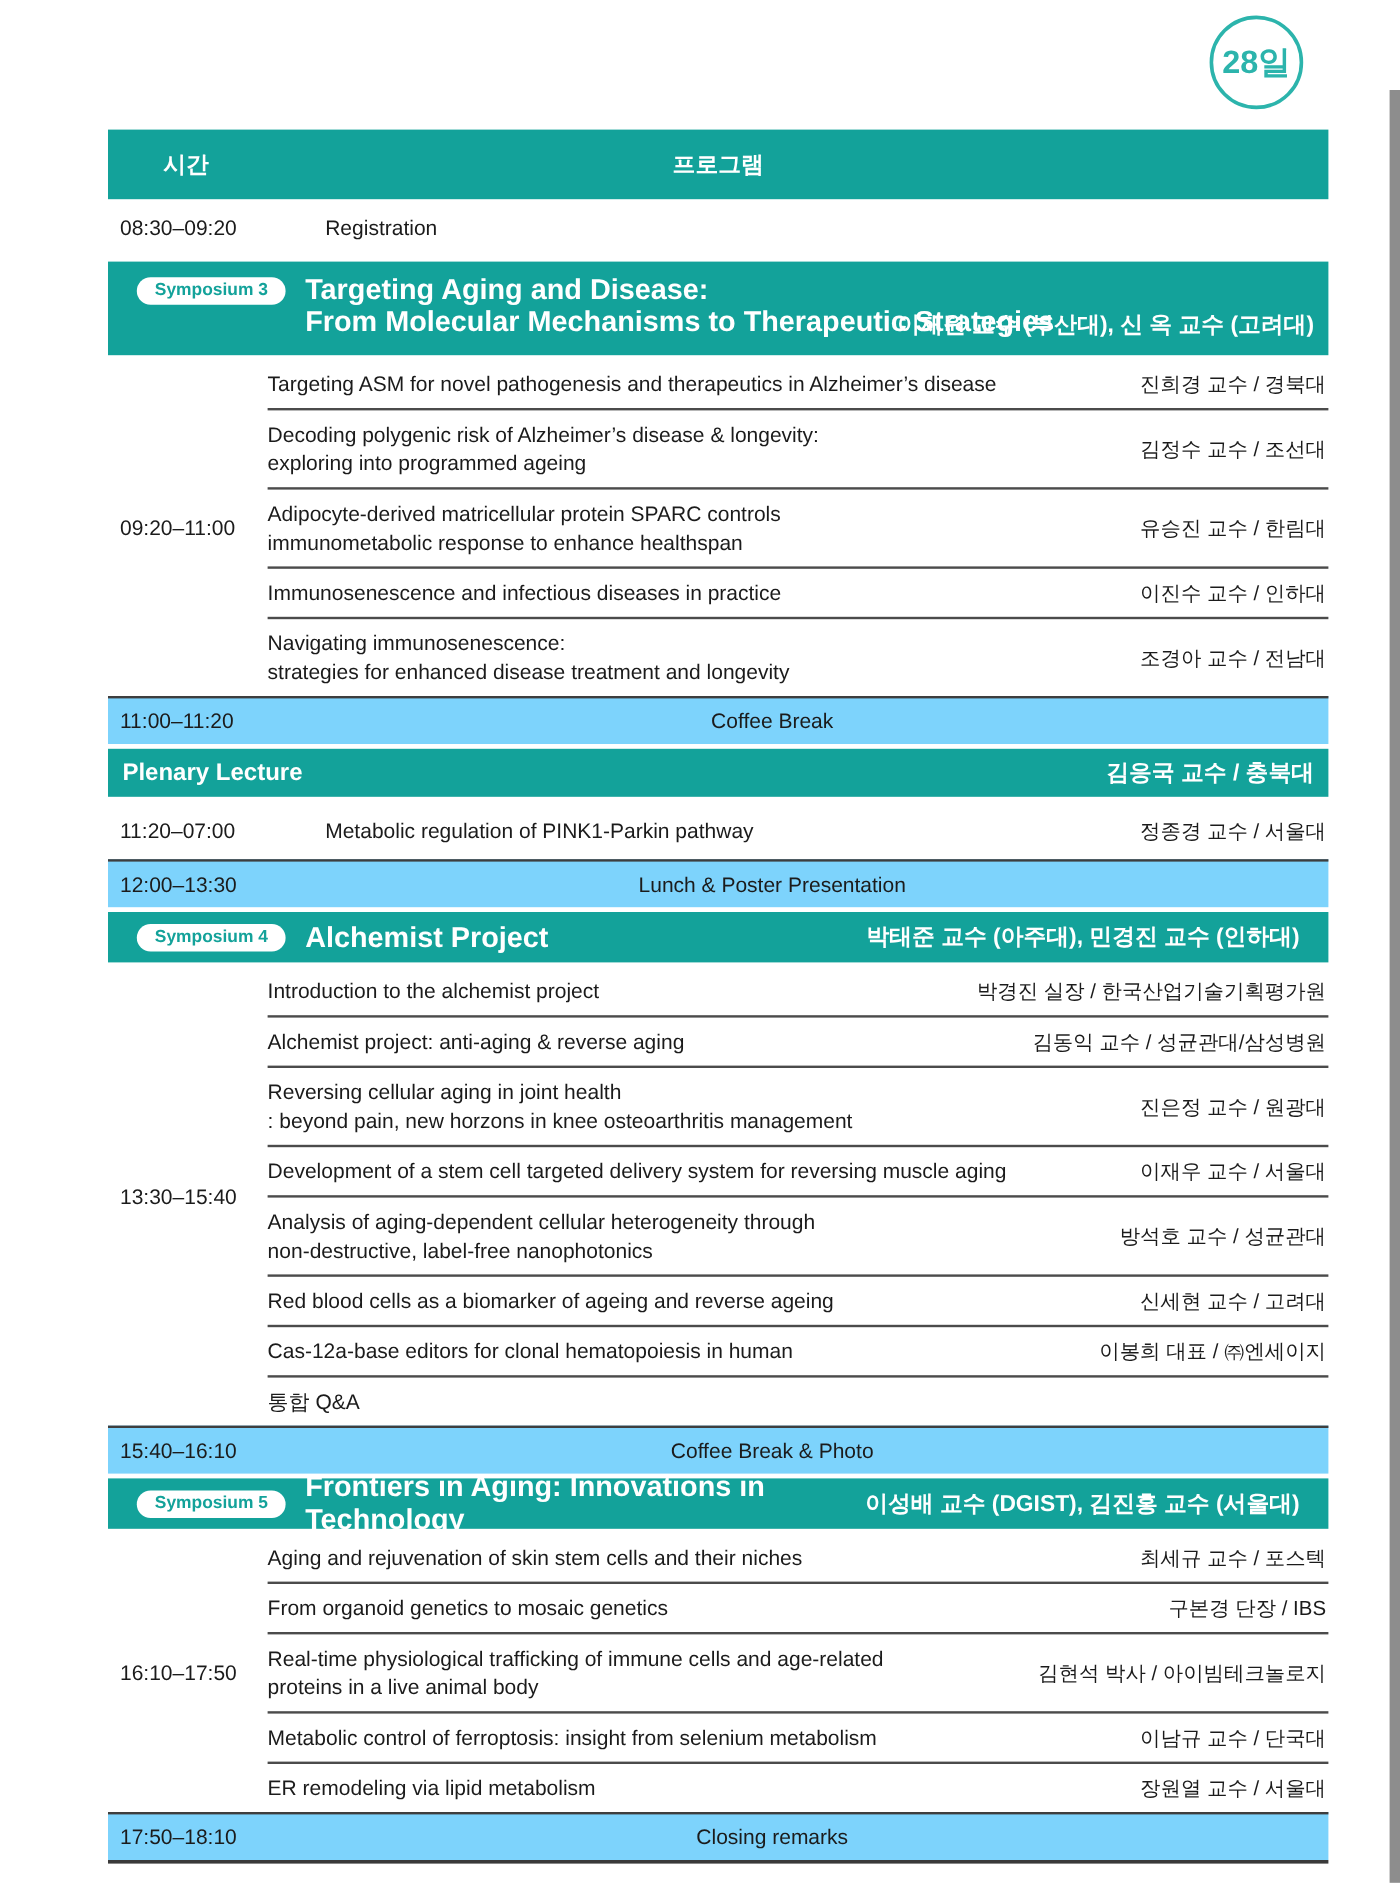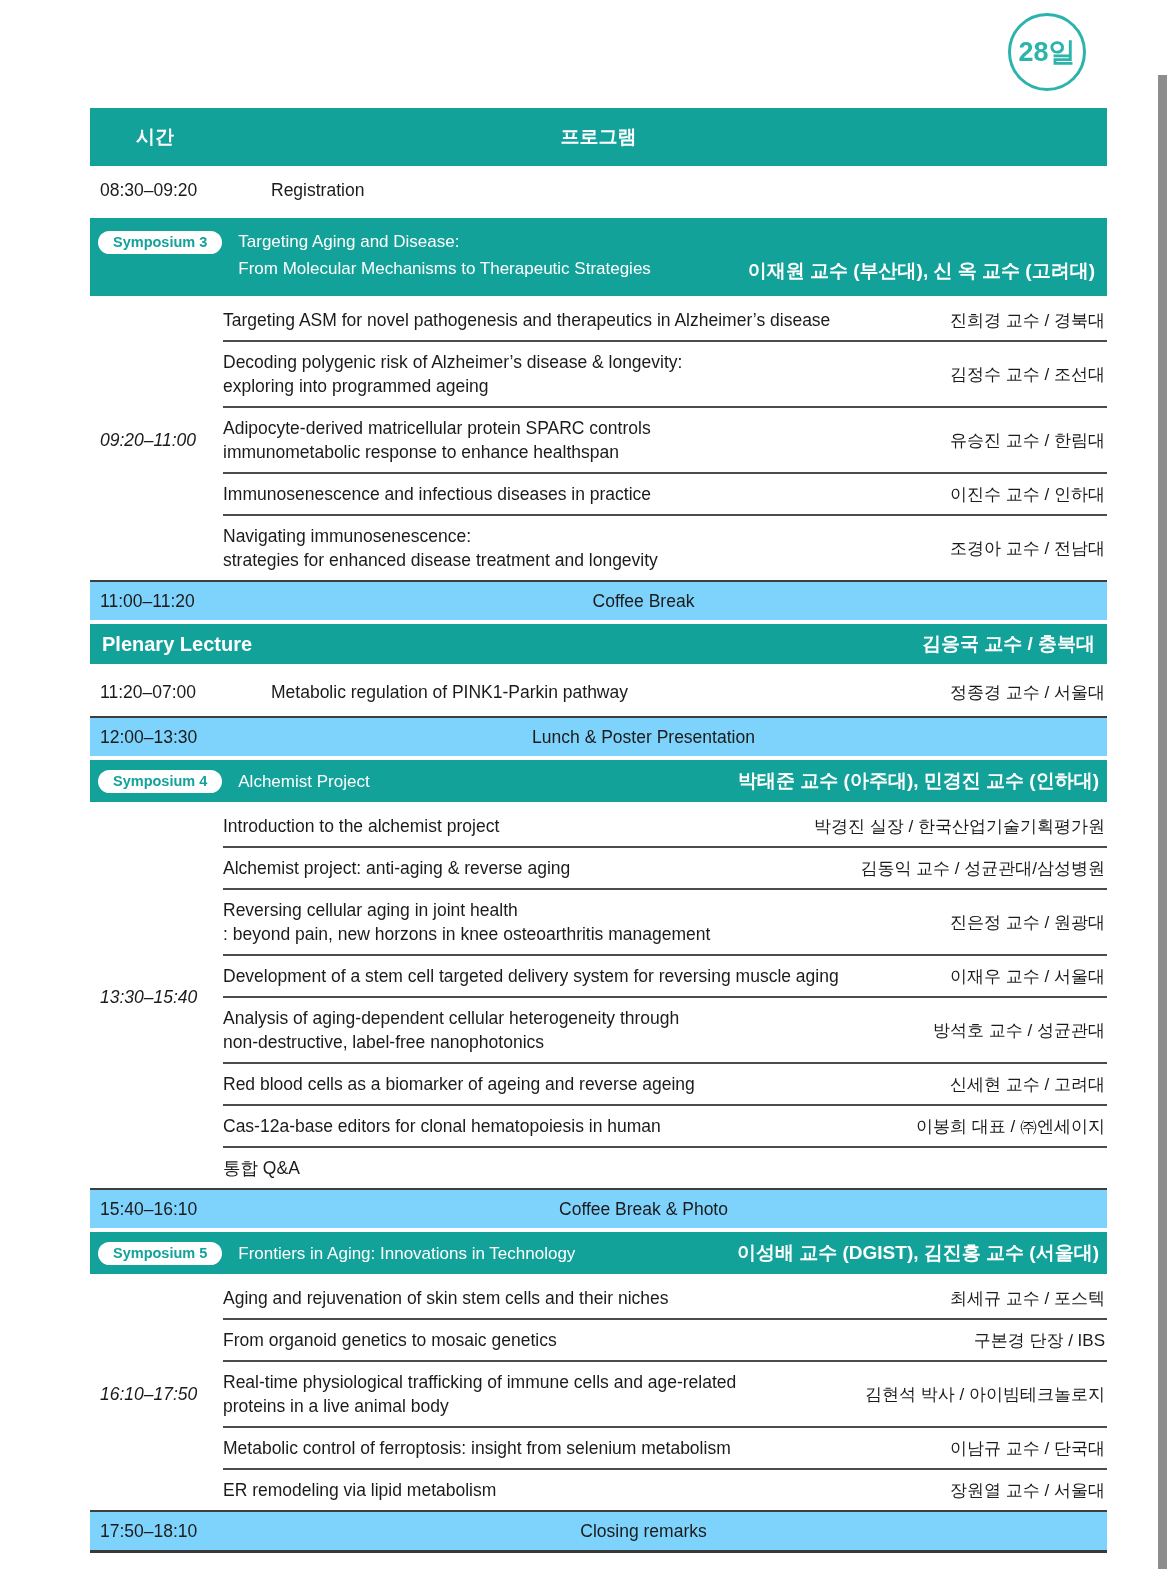--- a/index.html
+++ b/index.html
@@ -36,7 +36,7 @@
 
   
   .sym-band { background:#13a29a; color:#fff; margin:4px 0; position:relative;
-              display:flex; padding:0 8px; box-sizing:border-box; }
+              display:flex; padding:0 24px; box-sizing:border-box; }
   .sym-band.one-line { height:42px; align-items:center; }
   .sym-band.two-line { height:78px; align-items:flex-start; padding-top:10px; }
   .badge { background:#ffffff; color:#13a29a; border-radius:999px; font-size:14.5px;

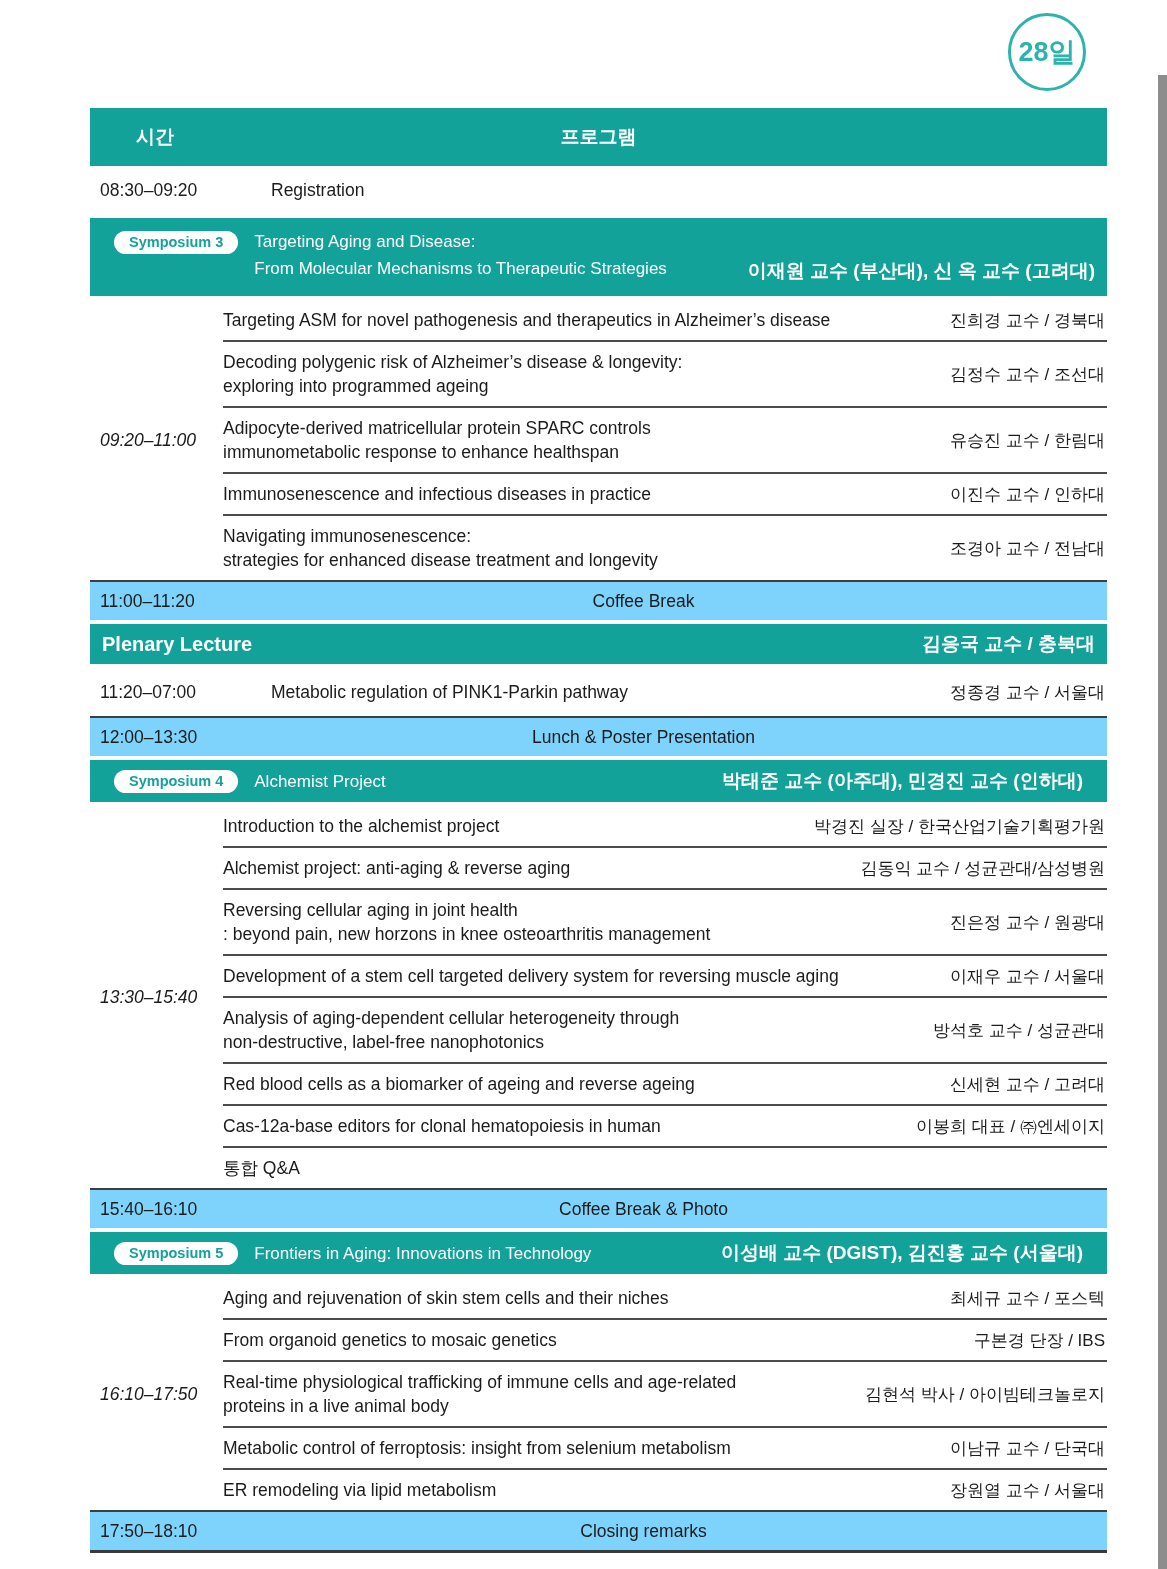--- a/index.html
+++ b/index.html
@@ -41,7 +41,7 @@
   .sym-band.two-line { height:78px; align-items:flex-start; padding-top:10px; }
   .badge { background:#ffffff; color:#13a29a; border-radius:999px; font-size:14.5px;
            font-weight:bold; padding:3px 15px 4px; white-space:nowrap; flex:none; }
-  .band-title { font-size:17px; font-weight:normal; margin-left:16px; line-height:27px; }
+  .band-title { font-size:24px; font-weight:bold; margin-left:16px; line-height:27px; }
   .band-chairs { margin-left:auto; font-size:19px; font-weight:bold; white-space:nowrap; }
   .sym-band.two-line .band-chairs { position:absolute; right:12px; bottom:12px; }
 

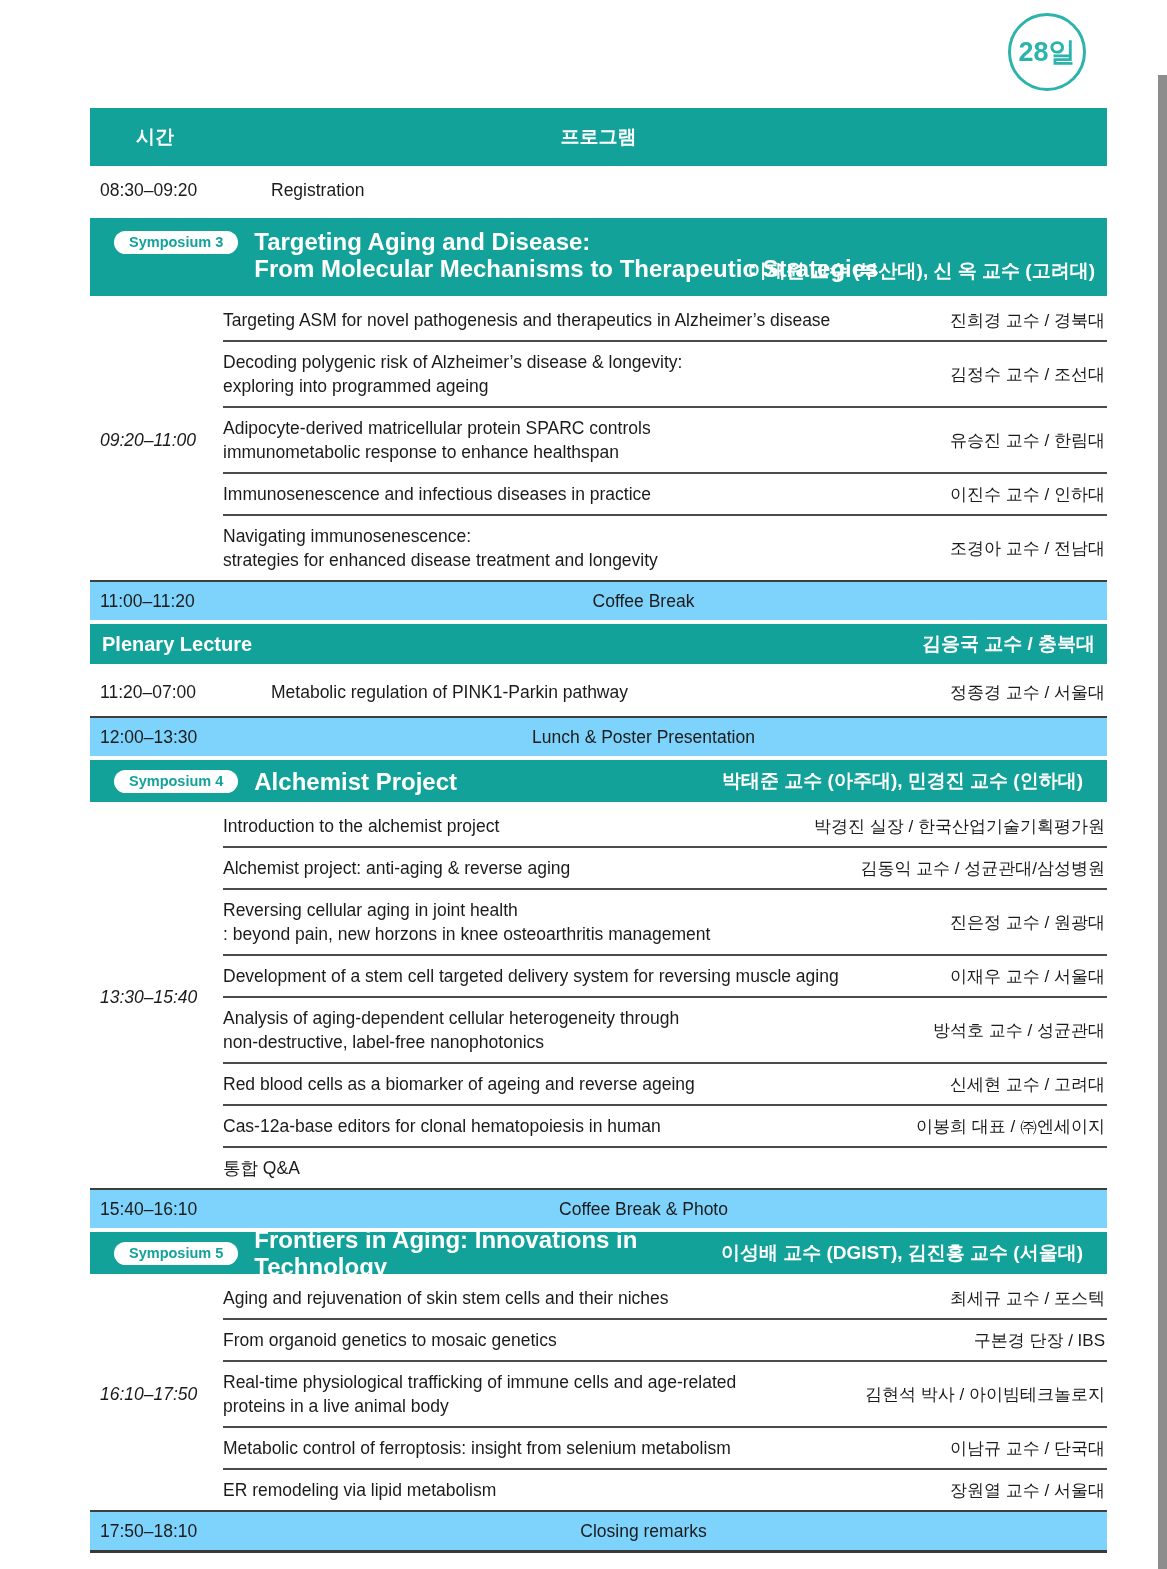--- a/index.html
+++ b/index.html
@@ -53,7 +53,7 @@
   
   .session-group { display:flex; }
   .group-time { width:133px; flex:none; display:flex; align-items:center;
-                padding-left:10px; box-sizing:border-box; font-size:17.5px;font-style:italic; }
+                padding-left:10px; box-sizing:border-box; font-size:17.5px; }
   .group-items { flex:1; min-width:0; }
   .item { display:flex; align-items:center; padding:8px 0; }
   .item + .item { border-top:2px solid #4b4b4b;gap:28px; }

